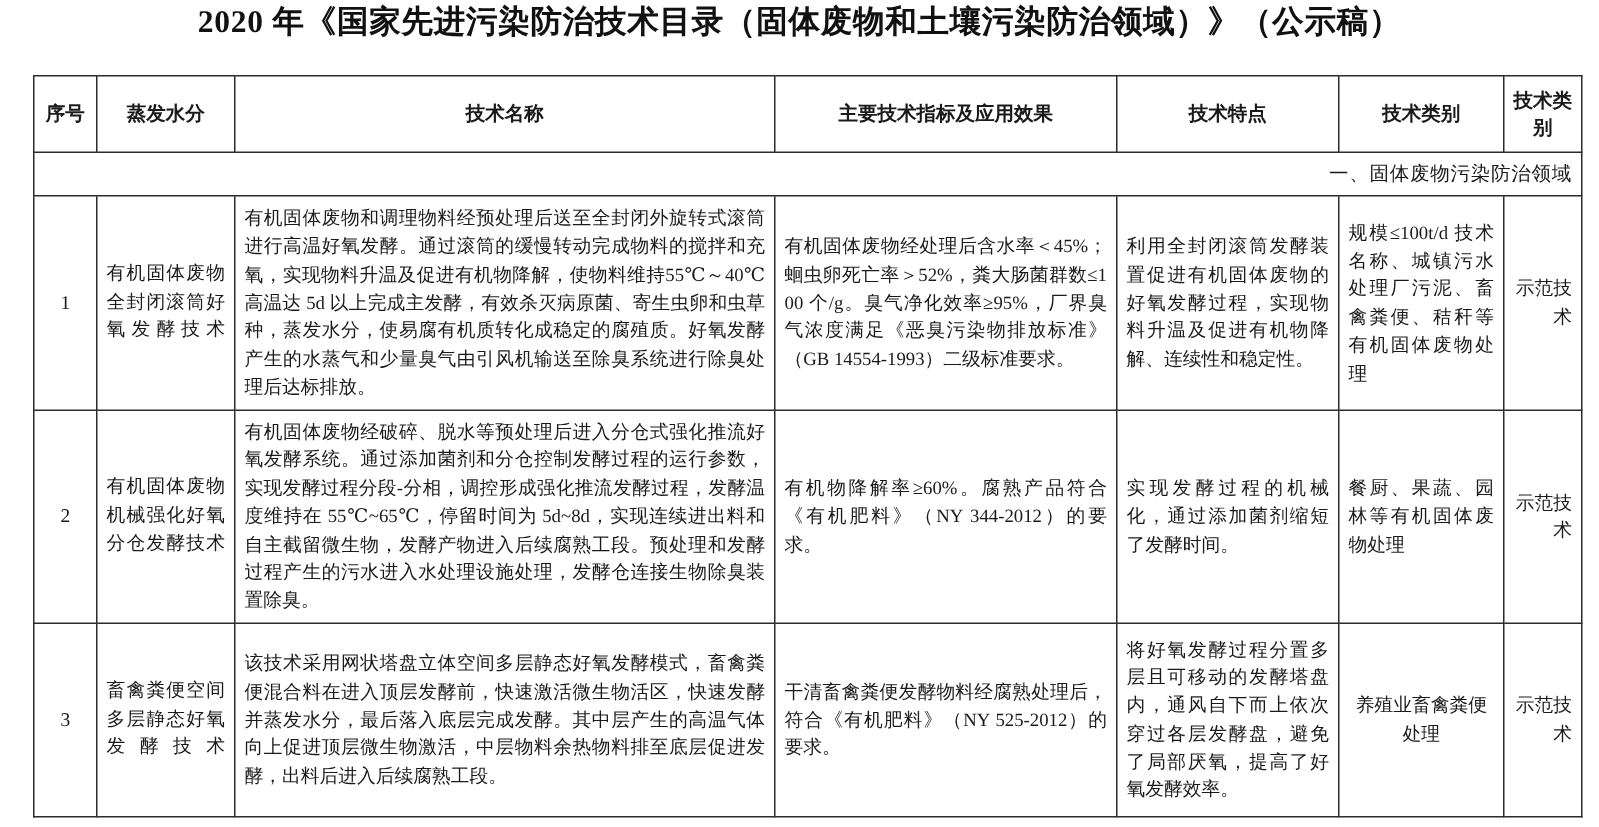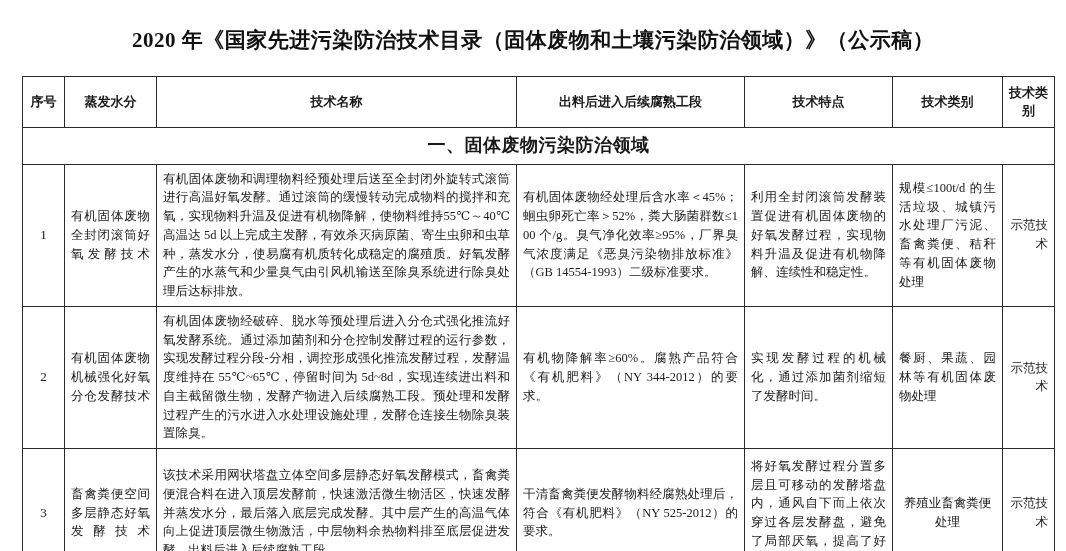--- a/index.html
+++ b/index.html
@@ -26,7 +26,6 @@
     font-size: 21px;
     font-weight: bold;
     letter-spacing: 0.5px;
-    margin-top: 26px;
     margin-bottom: 22px;
     color: #111;
     font-family: "Liberation Serif", "DejaVu Serif", serif;

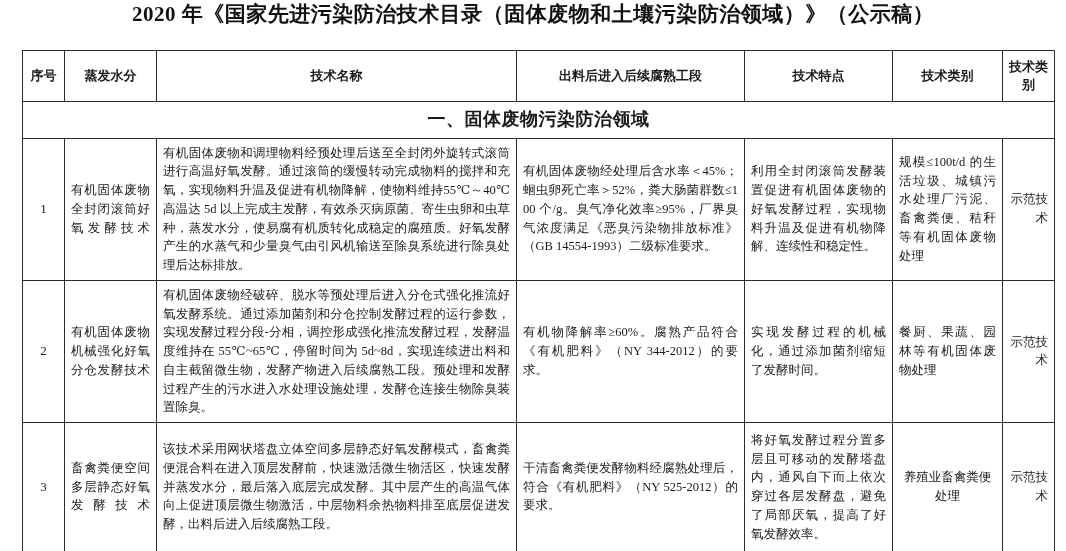--- a/index.html
+++ b/index.html
@@ -117,7 +117,7 @@
         <th>序号</th>
         <th>蒸发水分</th>
         <th>技术名称</th>
-        <th>出料后进入后续腐熟工段</th>
+        <th>主要技术指标及应用效果</th>
         <th>技术特点</th>
         <th>技术类别</th>
         <th>技术类别</th>

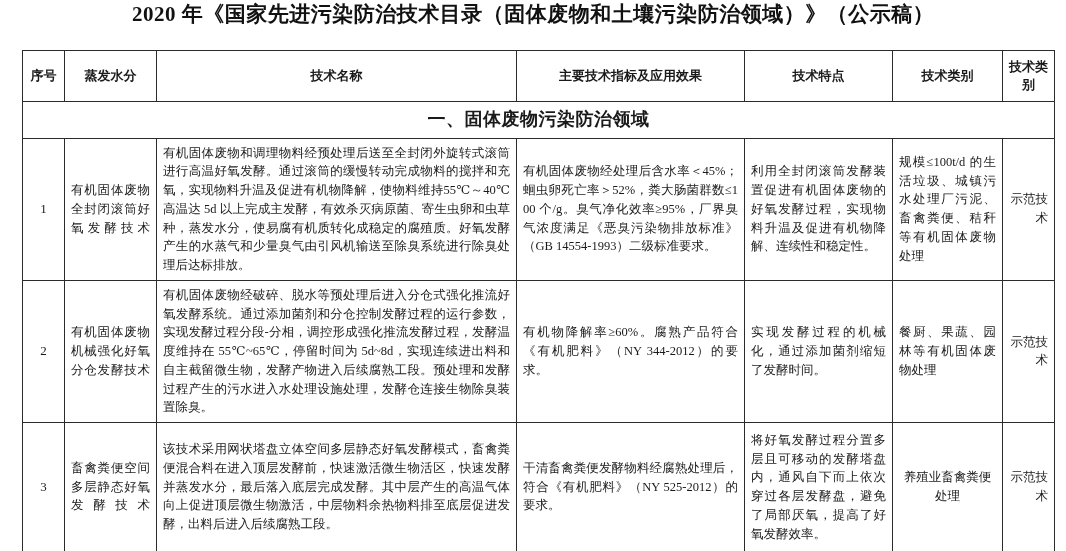--- a/index.html
+++ b/index.html
@@ -60,9 +60,9 @@
   .col-cat     { width: 52px; }
 
   .section-row td {
-    text-align: center;
-    font-weight: bold;
-    font-size: 18px;
+    text-align: right;
+    font-weight: normal;
+    font-size: 13px;
     padding: 7px 10px;
     letter-spacing: 0.5px;
   }

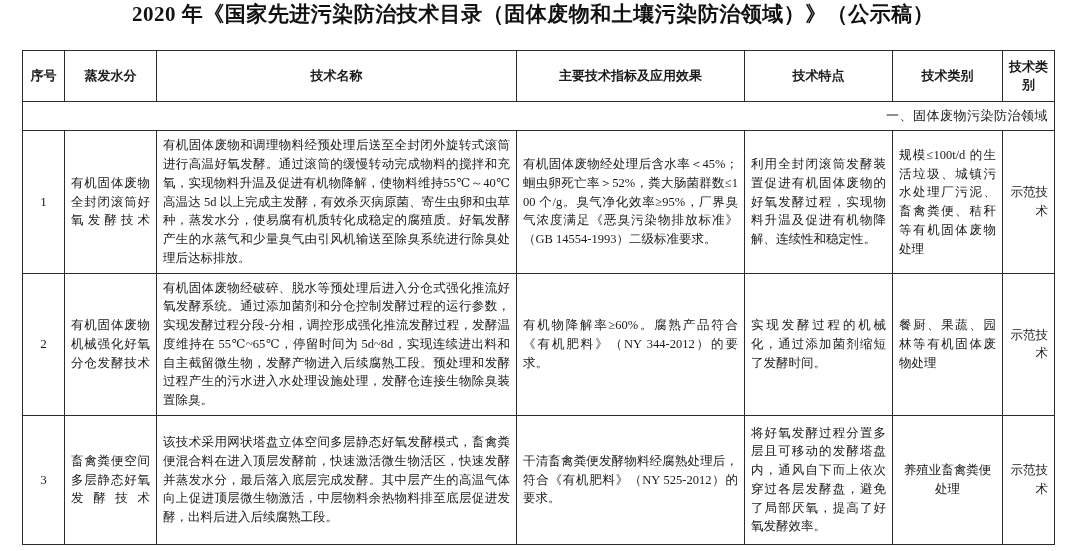--- a/index.html
+++ b/index.html
@@ -134,7 +134,7 @@
         <td class="cell-body">有机固体废物和调理物料经预处理后送至全封闭外旋转式滚筒进行高温好氧发酵。通过滚筒的缓慢转动完成物料的搅拌和充氧，实现物料升温及促进有机物降解，使物料维持55℃～40℃高温达 5d 以上完成主发酵，有效杀灭病原菌、寄生虫卵和虫草种，蒸发水分，使易腐有机质转化成稳定的腐殖质。好氧发酵产生的水蒸气和少量臭气由引风机输送至除臭系统进行除臭处理后达标排放。</td>
         <td class="cell-body">有机固体废物经处理后含水率＜45%；蛔虫卵死亡率＞52%，粪大肠菌群数≤100 个/g。臭气净化效率≥95%，厂界臭气浓度满足《恶臭污染物排放标准》（GB 14554-1993）二级标准要求。</td>
         <td class="cell-body">利用全封闭滚筒发酵装置促进有机固体废物的好氧发酵过程，实现物料升温及促进有机物降解、连续性和稳定性。</td>
-        <td class="cell-body">规模≤100t/d 的生活垃圾、城镇污水处理厂污泥、畜禽粪便、秸秆等有机固体废物处理</td>
+        <td class="cell-body">规模≤100t/d 技术名称、城镇污水处理厂污泥、畜禽粪便、秸秆等有机固体废物处理</td>
         <td class="cell-cat">示范技术</td>
       </tr>
 

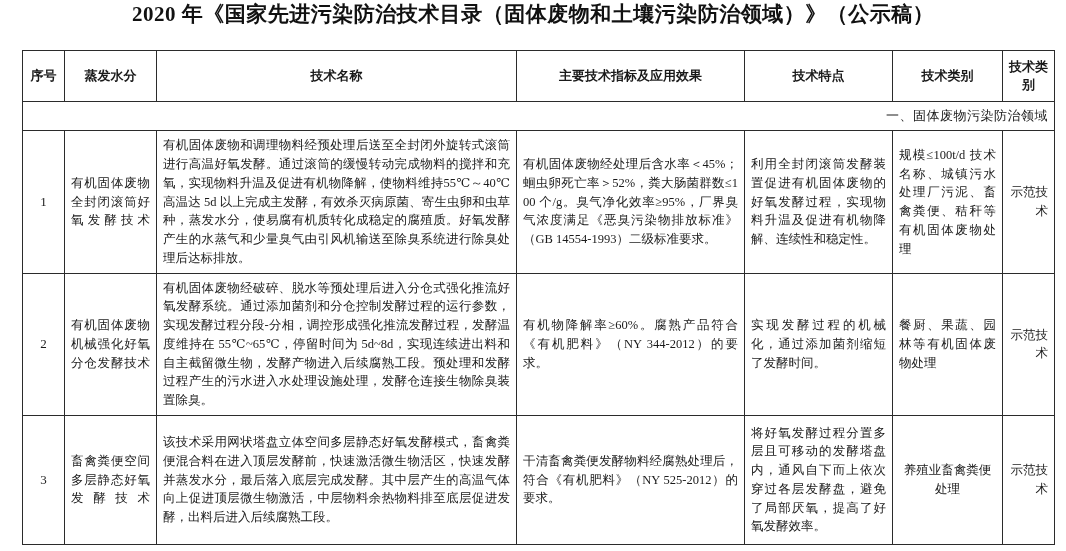--- a/index.html
+++ b/index.html
@@ -75,6 +75,7 @@
     text-align-last: justify;
     font-size: 12.5px;
     line-height: 1.5;
+    font-family: Liberation Mono, monospace;
   }
   .cell-body {
     text-align: justify;

